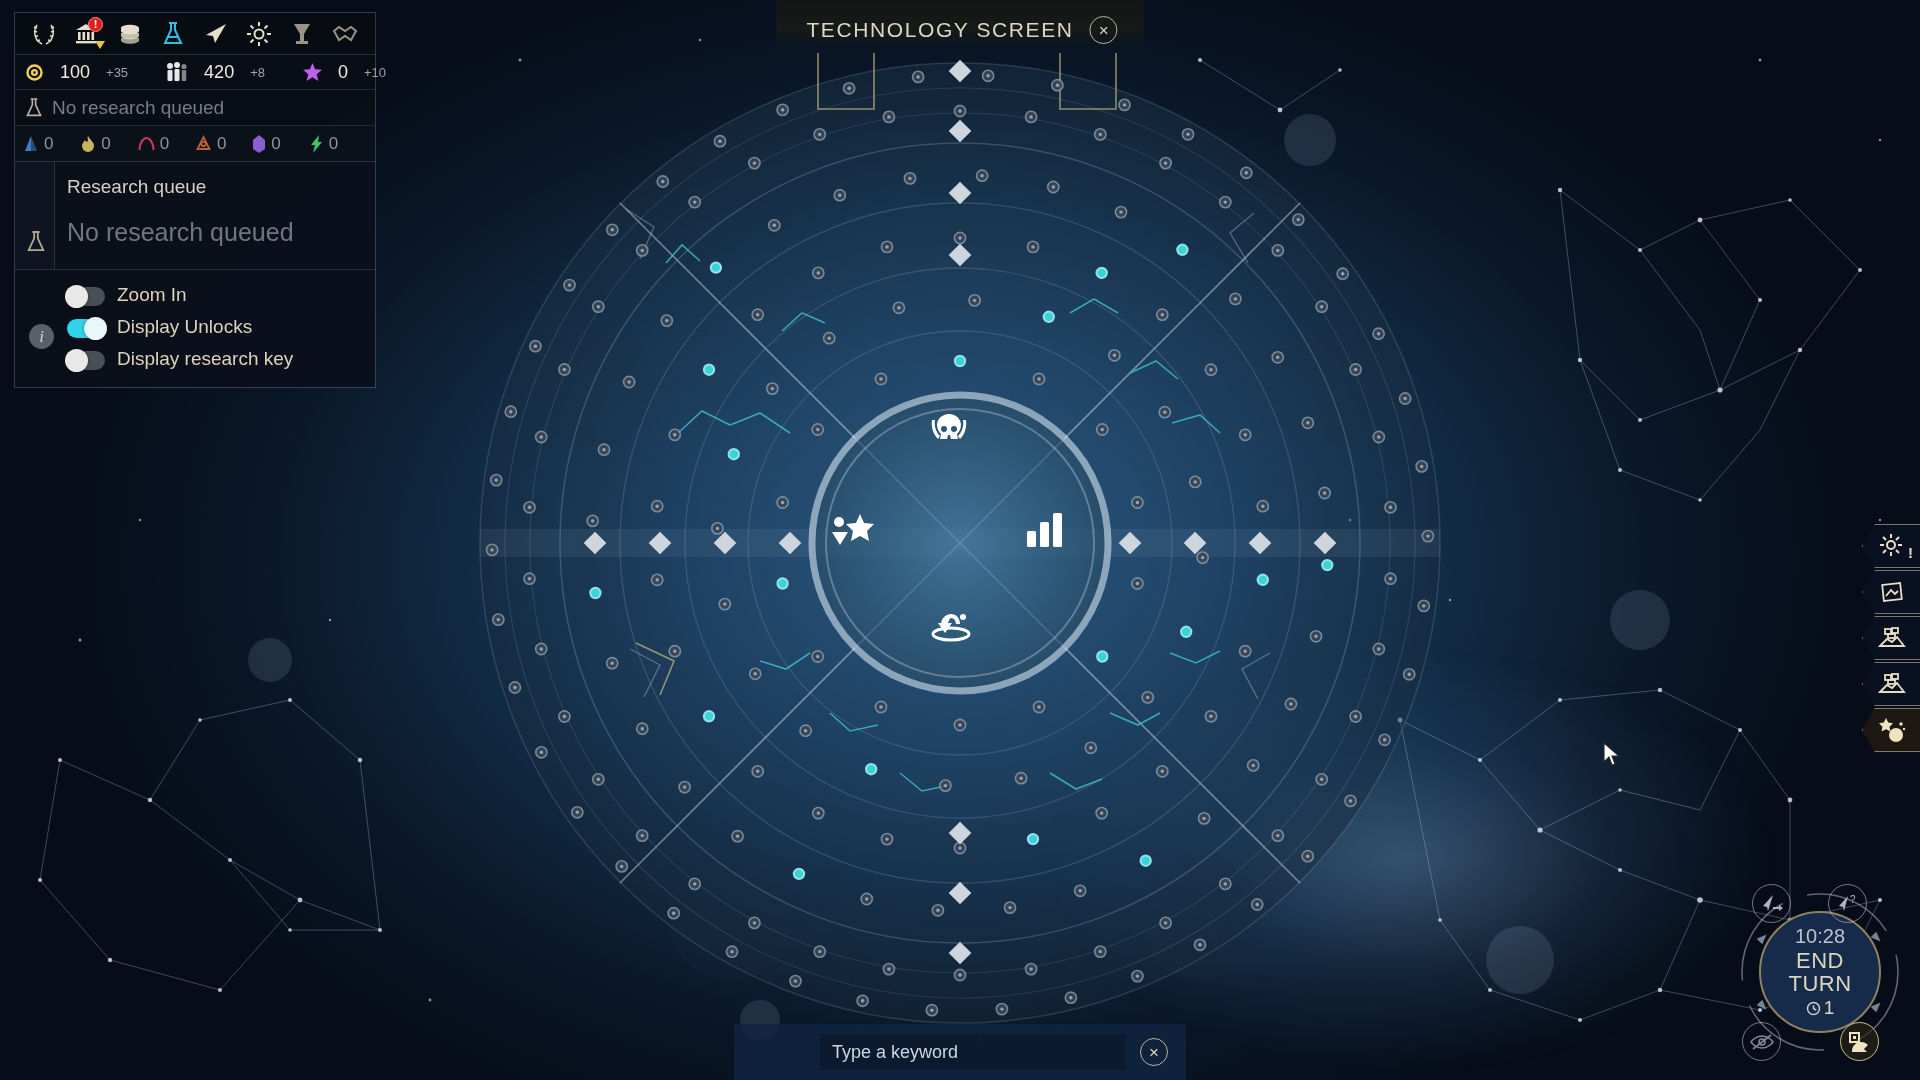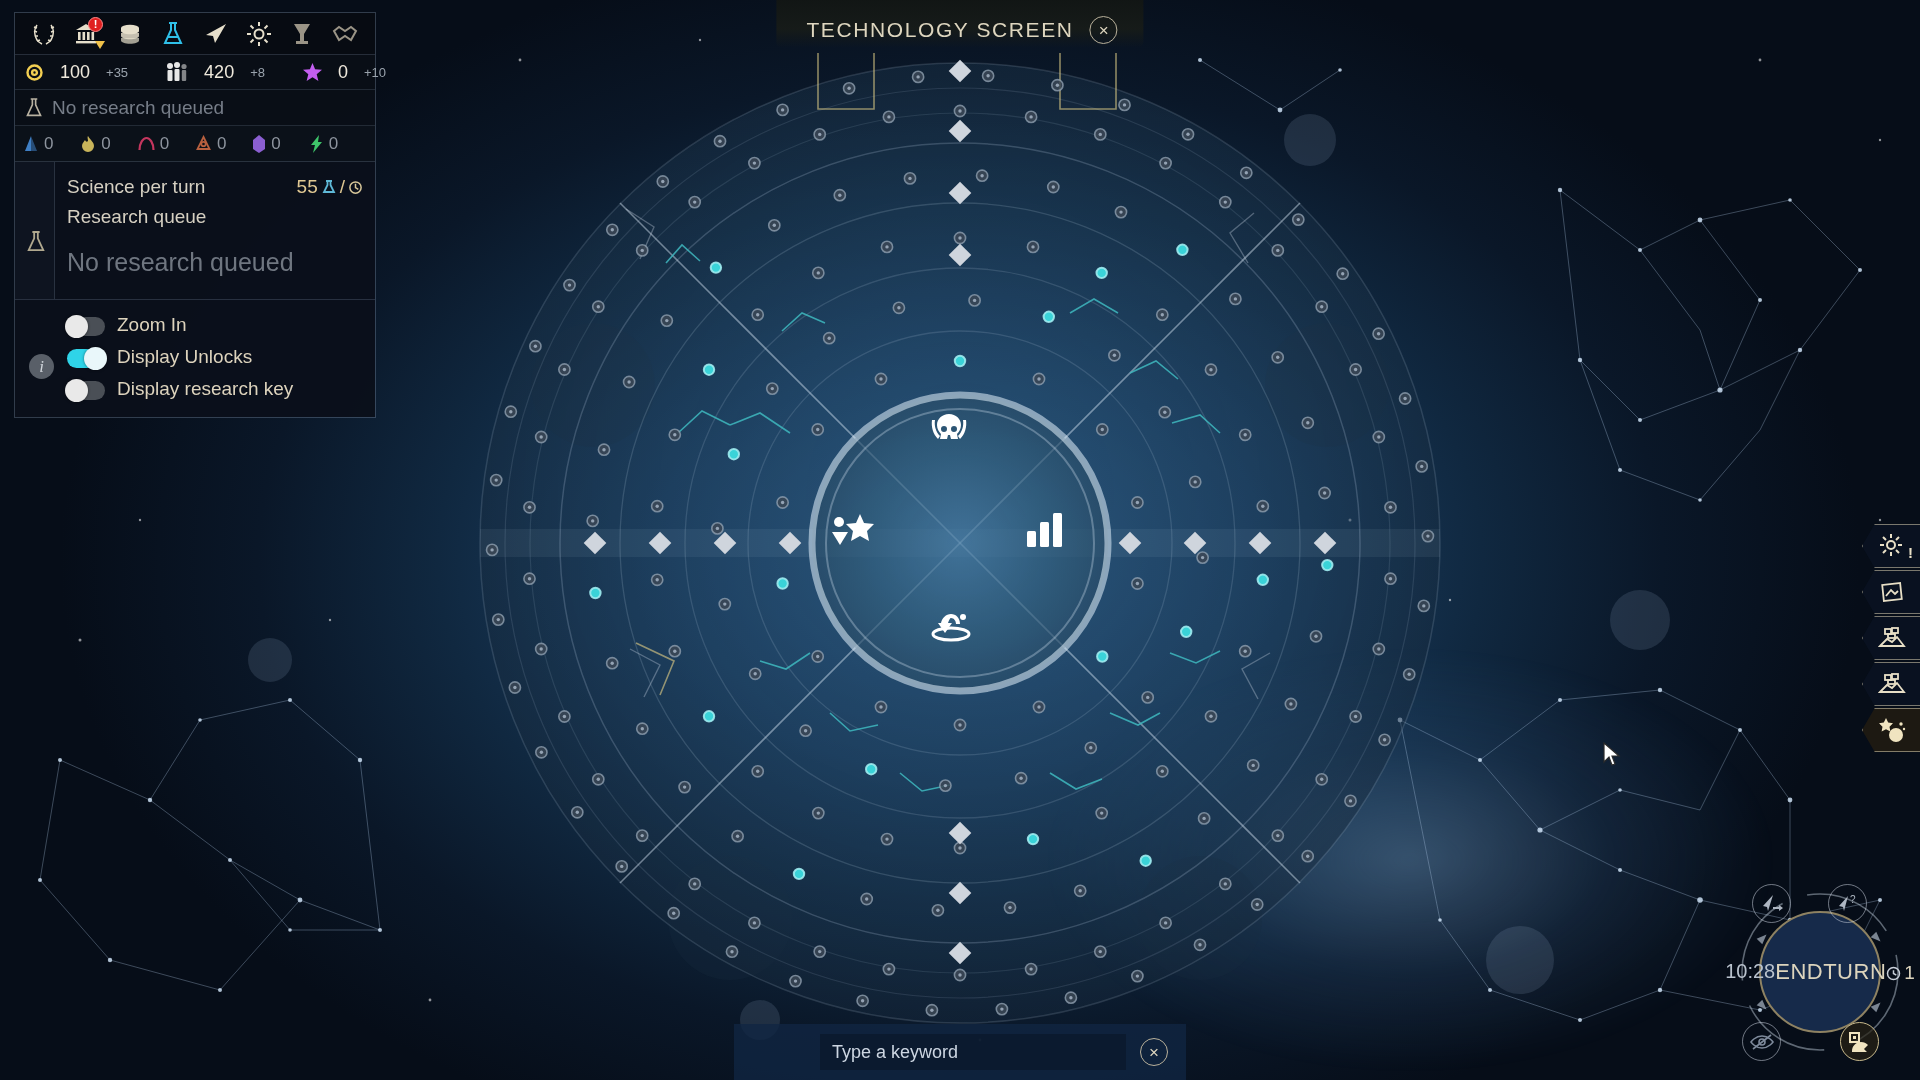--- a/index.html
+++ b/index.html
@@ -917,20 +917,6 @@
       </div>
       <div class="tip-body">
         <div class="tip-line">
-          <span>Science per turn</span>
-          <span class="v">
-            <span>55</span>
-            <svg width="16" height="16" viewBox="0 0 16 16" fill="none" stroke="#5fb9d8" stroke-width="1.8">
-                <path d="M5 2h6M6.5 2v4L3 13h10L9.5 6V2"></path>
-              </svg>
-            <span>/</span>
-            <svg width="15" height="15" viewBox="0 0 16 16" fill="none" stroke="#d8c79a" stroke-width="1.6">
-                <circle cx="8" cy="8" r="6"></circle>
-                <path d="M8 4v4l3 2"></path>
-              </svg>
-          </span>
-        </div>
-        <div class="tip-line">
           <span>Research queue</span>
         </div>
         <div class="tip-sub">No research queued</div>

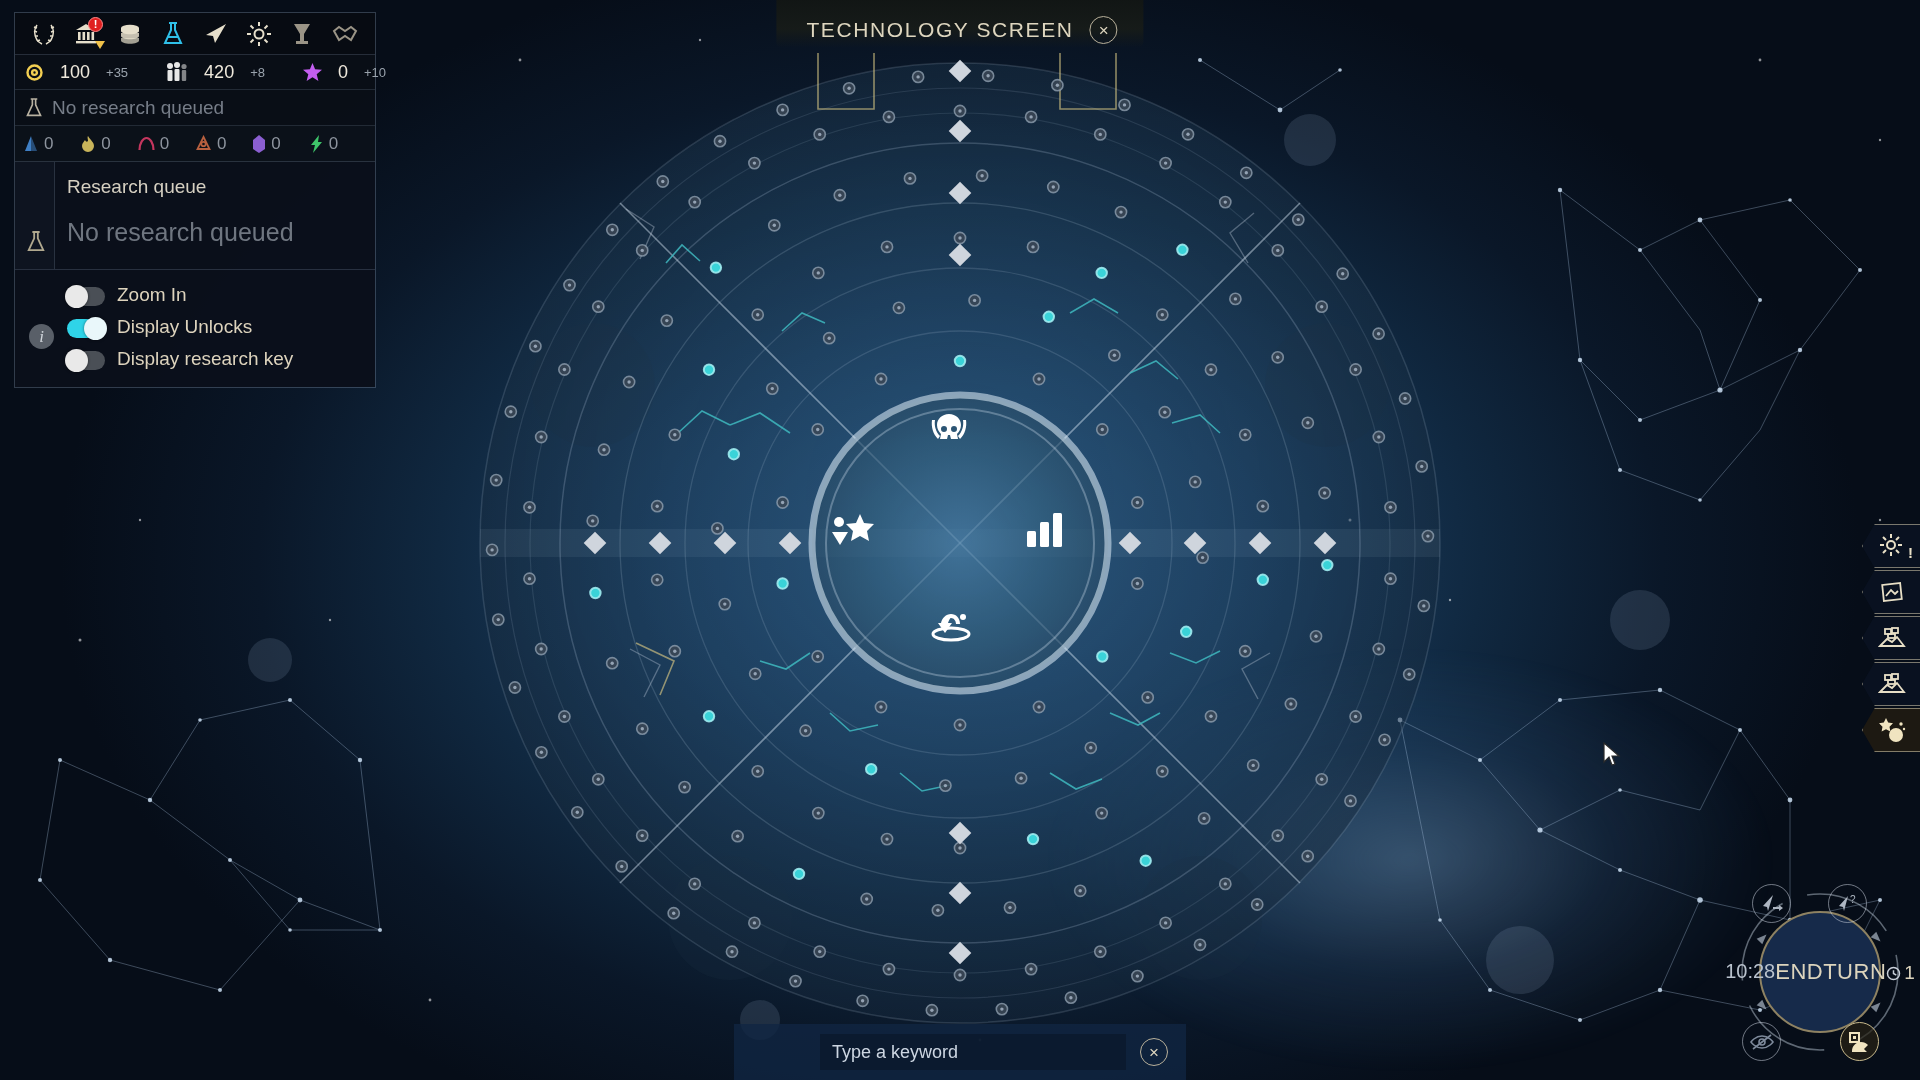--- a/index.html
+++ b/index.html
@@ -206,7 +206,7 @@
     width: 122px; height: 122px; border-radius: 50%;
     background: #162a4a;
     border: 2px solid #8e8262;
-    display: flex; flex-direction: row; align-items: center; justify-content: center;
+    display: flex; flex-direction: column; align-items: center; justify-content: center;
     color: #dcd4bd; cursor: pointer;
   }
   #endturn-btn .clock { font-size: 20px; color: #b9c2cd; margin-bottom: 1px; }

